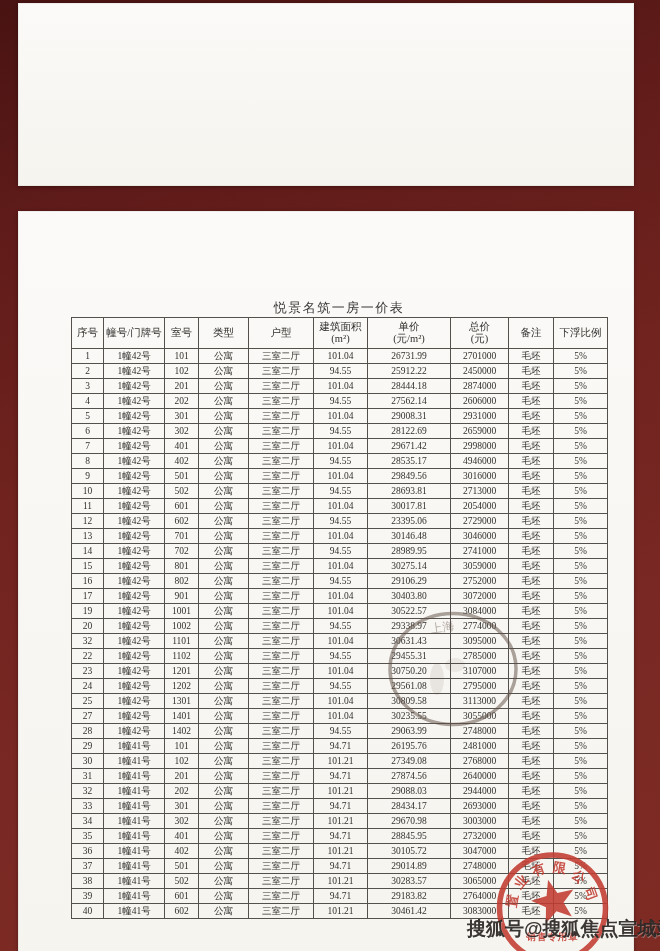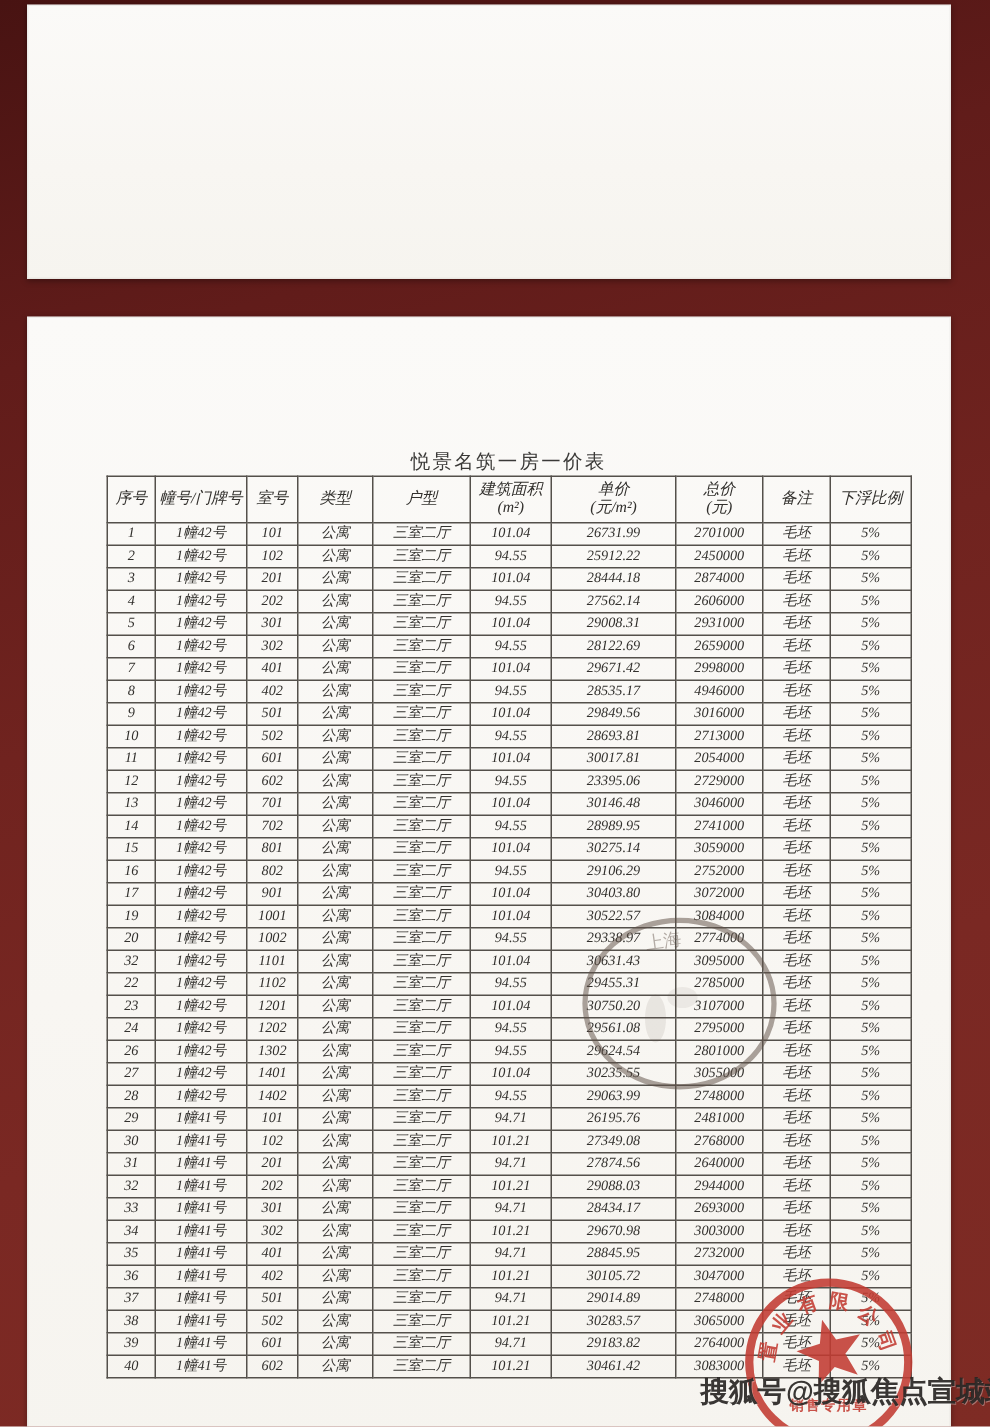--- a/index.html
+++ b/index.html
@@ -23,7 +23,6 @@
     position:absolute;left:53px;top:106px;width:536px;
     border-collapse:collapse;table-layout:fixed;
     background:transparent;
-    font-style:italic;
   }
   .price-table th,.price-table td{
     border:1px solid #54504b;

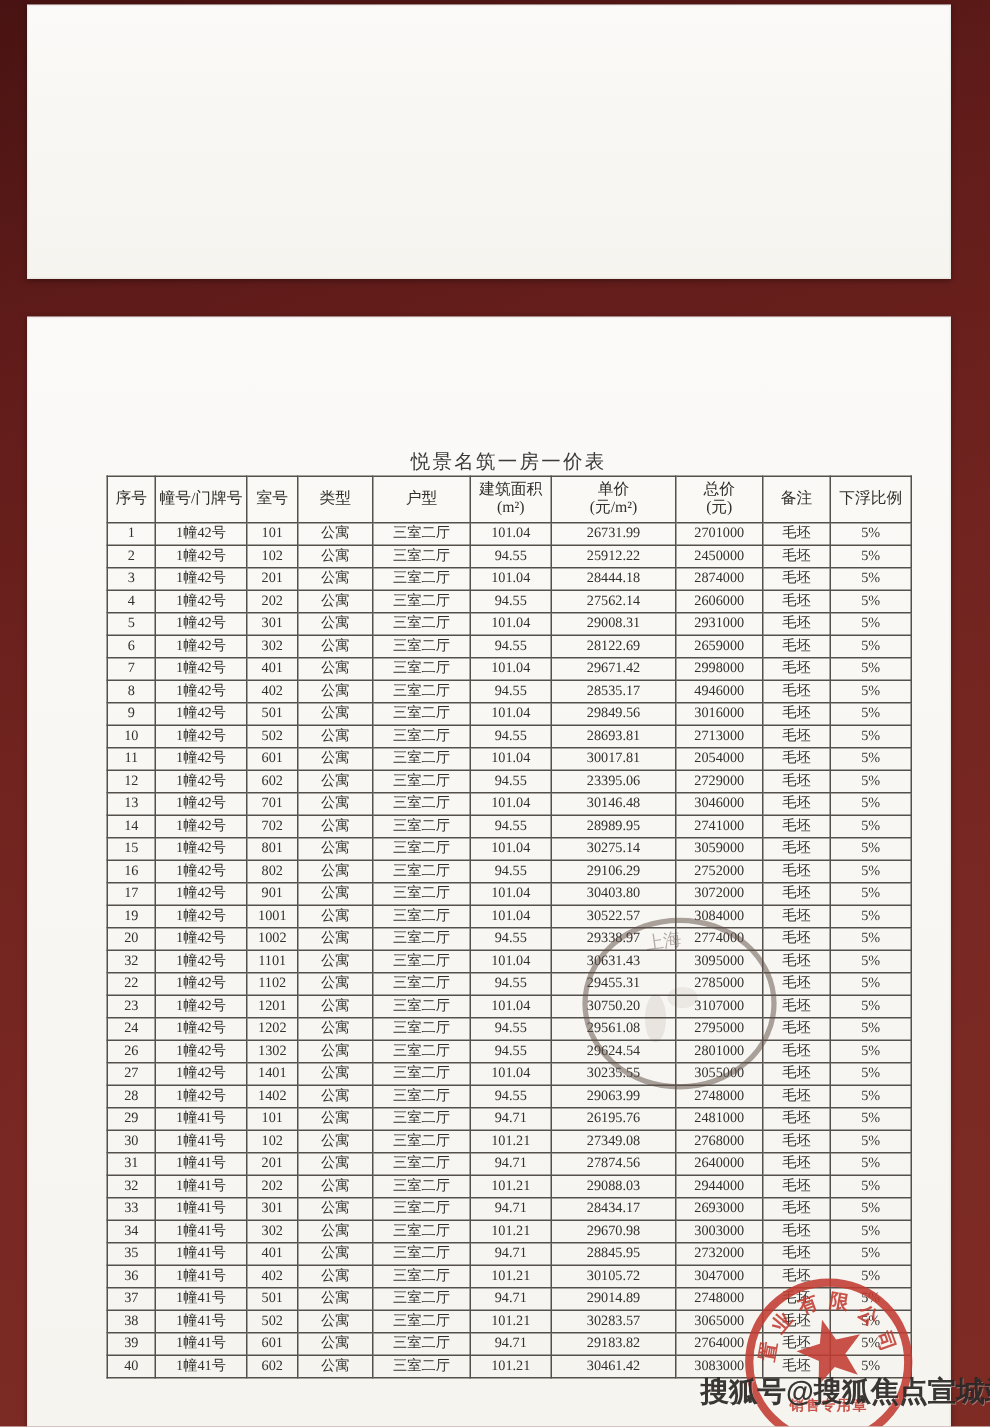--- a/index.html
+++ b/index.html
@@ -376,6 +376,18 @@
           <td>94.55</td>
           <td>29561.08</td>
           <td>2795000</td>
+          <td>毛坯</td>
+          <td>5%</td>
+        </tr>
+        <tr>
+          <td>25</td>
+          <td>1幢42号</td>
+          <td>1301</td>
+          <td>公寓</td>
+          <td>三室二厅</td>
+          <td>101.04</td>
+          <td>30809.58</td>
+          <td>3113000</td>
           <td>毛坯</td>
           <td>5%</td>
         </tr>

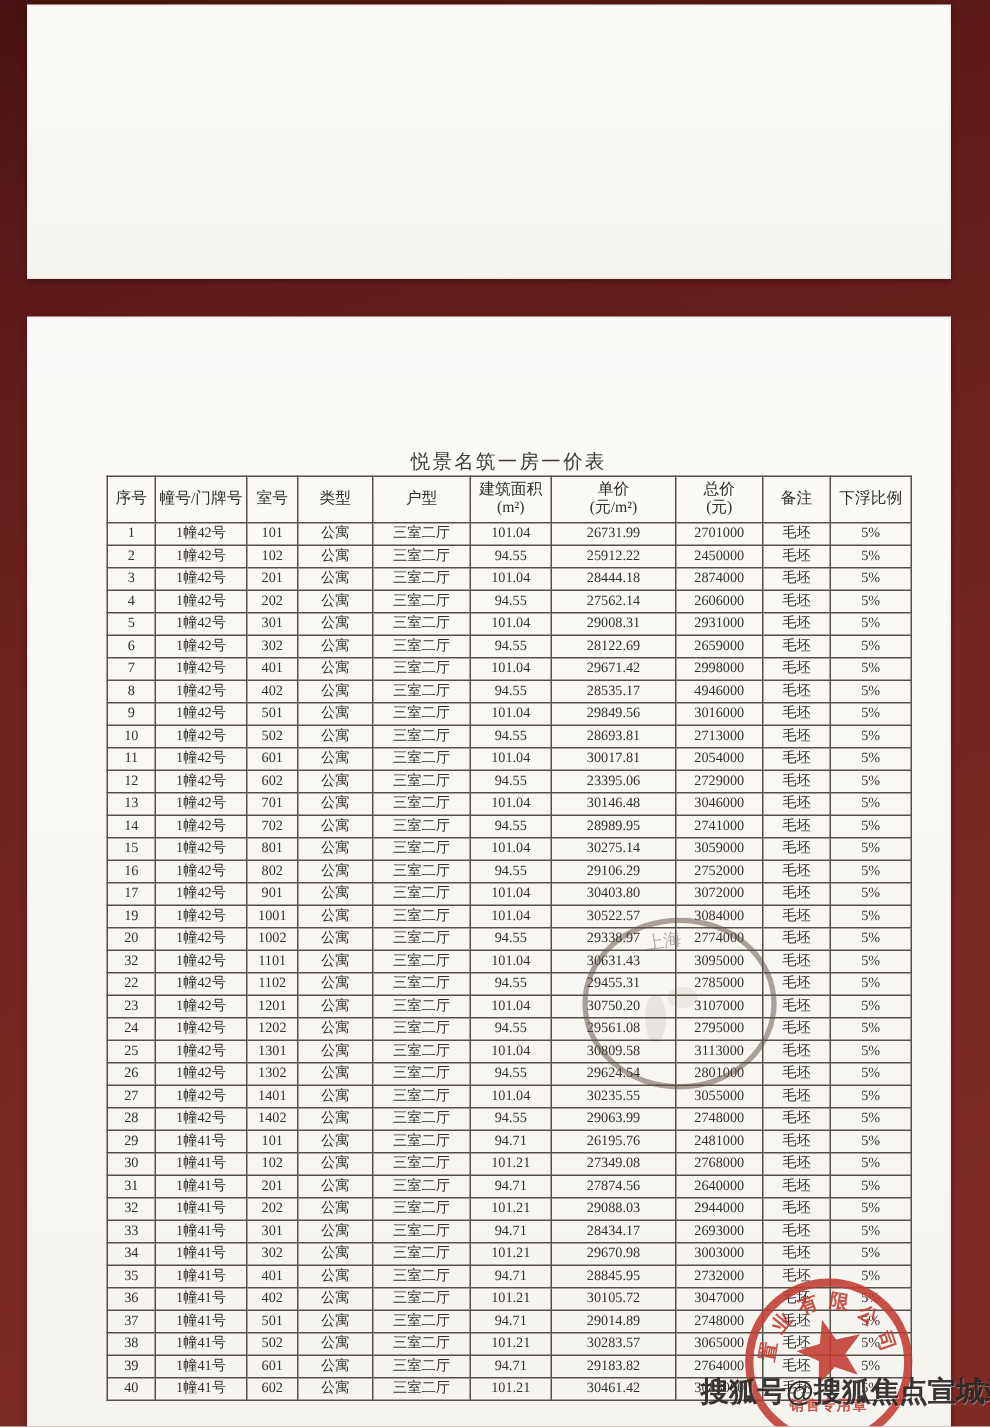--- a/index.html
+++ b/index.html
@@ -388,18 +388,6 @@
           <td>101.04</td>
           <td>30809.58</td>
           <td>3113000</td>
-          <td>毛坯</td>
-          <td>5%</td>
-        </tr>
-        <tr>
-          <td>26</td>
-          <td>1幢42号</td>
-          <td>1302</td>
-          <td>公寓</td>
-          <td>三室二厅</td>
-          <td>94.55</td>
-          <td>29624.54</td>
-          <td>2801000</td>
           <td>毛坯</td>
           <td>5%</td>
         </tr>

